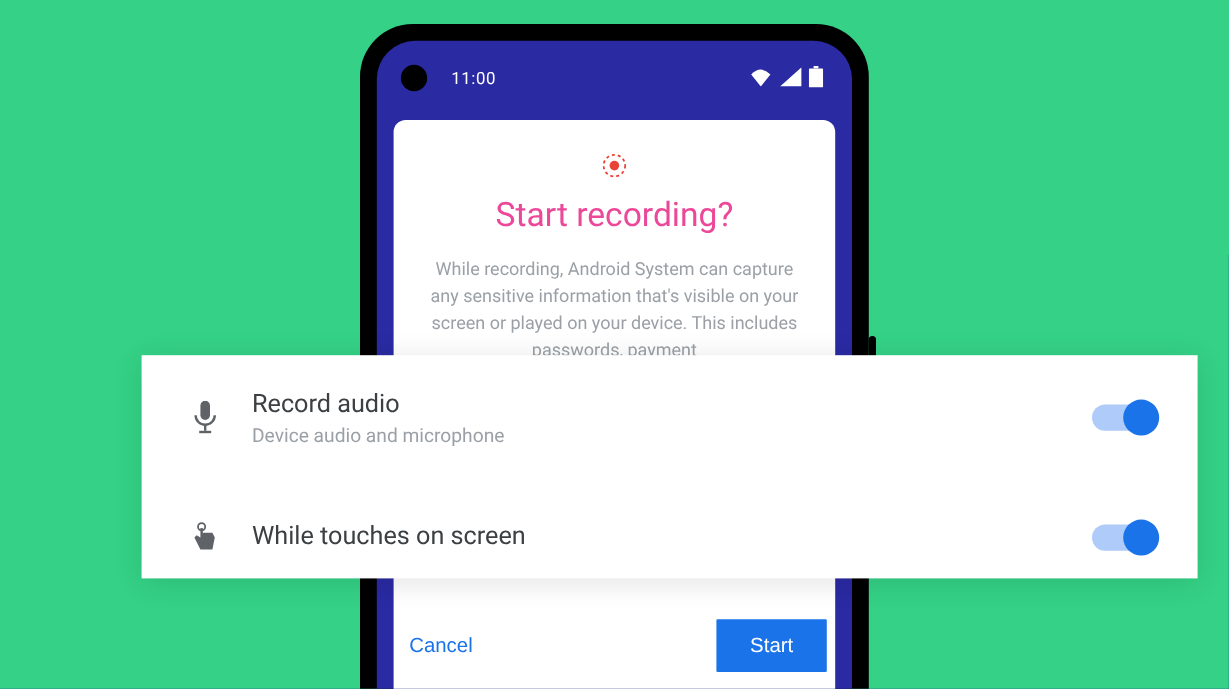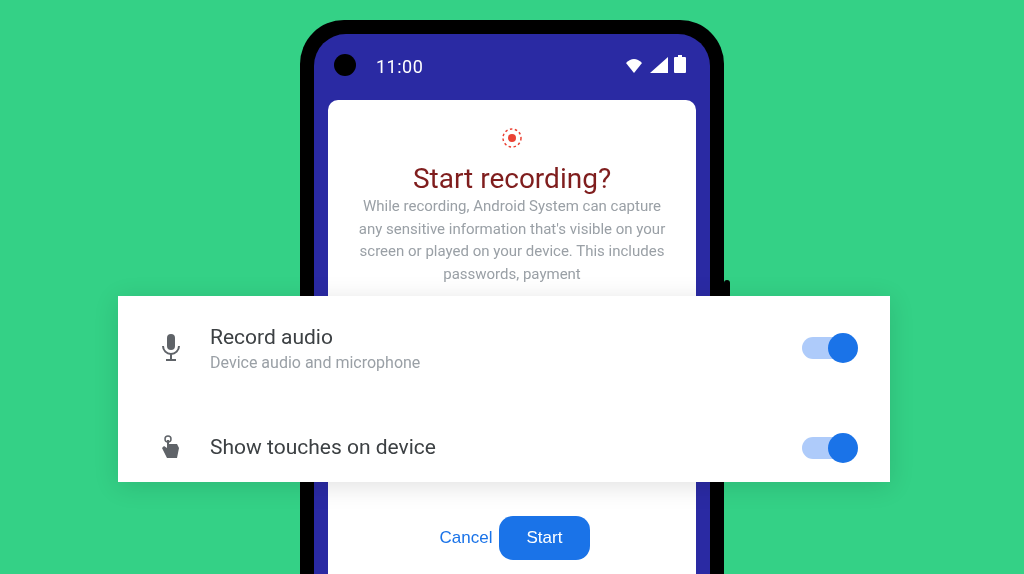--- a/index.html
+++ b/index.html
@@ -47,7 +47,7 @@
       display: flex;
       align-items: center;
       color: #fff;
-      font-size: 18px;
+      font-size: 14px;
       font-weight: 400;
       z-index: 2;
     }

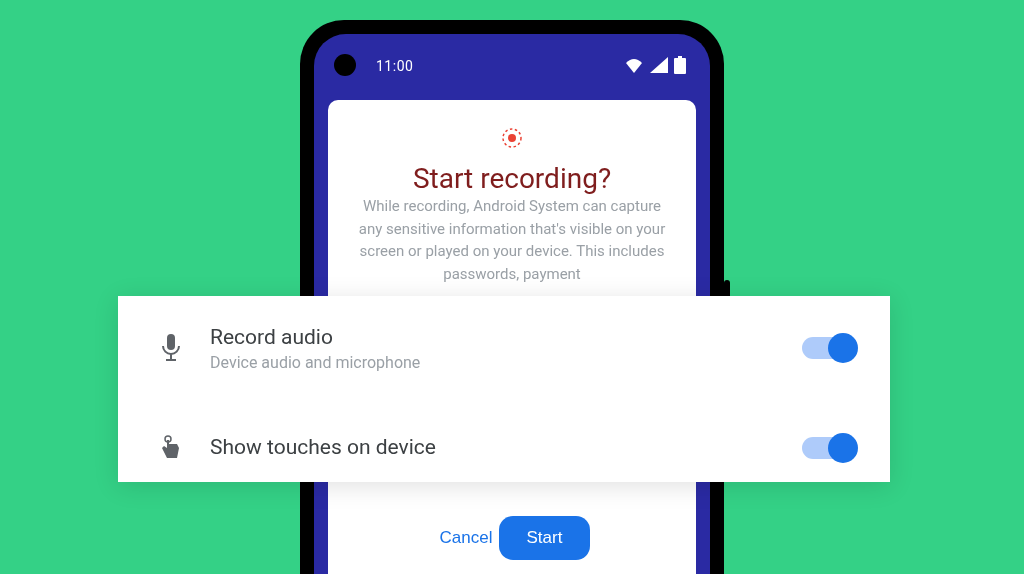--- a/index.html
+++ b/index.html
@@ -79,7 +79,8 @@
     .dialog-title {
       font-size: 28px;
       font-weight: 400;
-      color: #7f1d1d;
+      color: #ec4899;
+      margin-bottom: 18px;
     }
     .dialog-body {
       font-size: 15px;

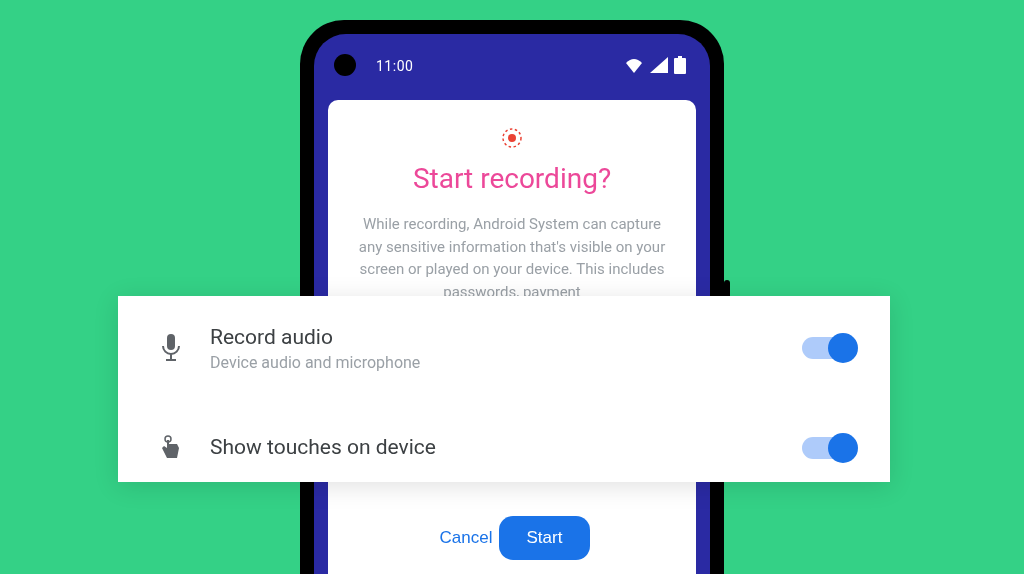--- a/index.html
+++ b/index.html
@@ -119,7 +119,7 @@
       position: absolute;
       left: 118px;
       top: 296px;
-      width: 772px;
+      width: 880px;
       height: 186px;
       background: #fff;
       box-shadow: 0 4px 24px rgba(0,0,0,0.12);

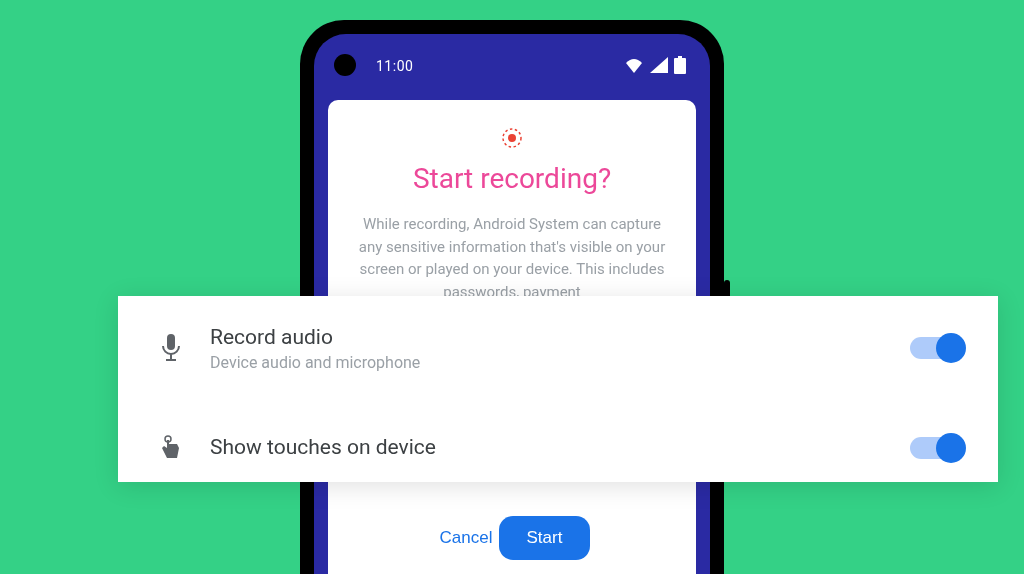--- a/index.html
+++ b/index.html
@@ -256,7 +256,7 @@
       </svg>
     </div>
     <div class="option-texts">
-      <div class="option-title">Show touches on device</div>
+      <div class="option-title">While touches on screen</div>
     </div>
     <div class="toggle"></div>
   </div>

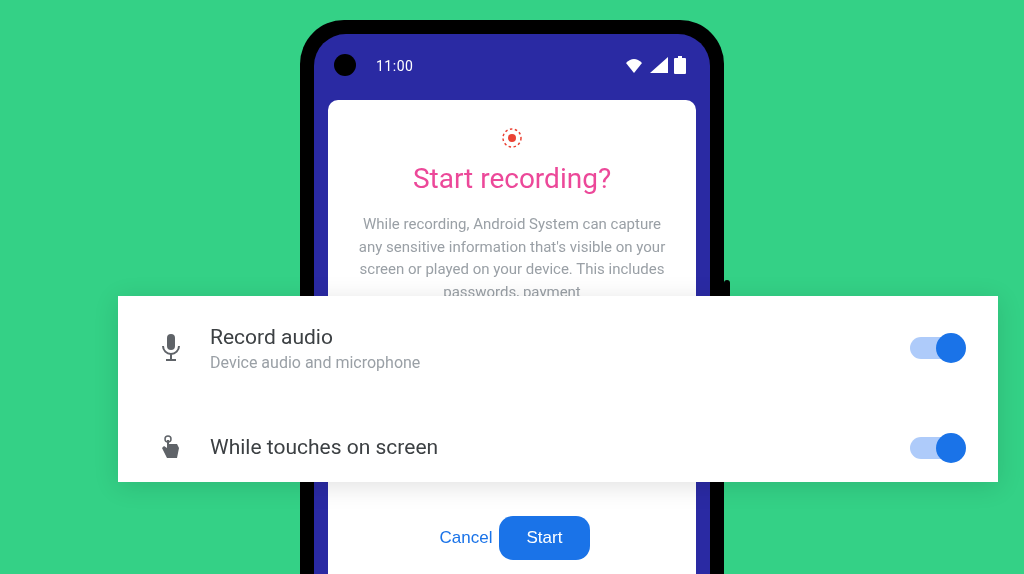--- a/index.html
+++ b/index.html
@@ -94,9 +94,9 @@
       left: 0; right: 0;
       top: 416px;
       display: flex;
-      justify-content: center;
-      align-items: center;
-      padding: 0 20px;
+      justify-content: space-between;
+      align-items: center;
+      padding: 0 7px;
     }
     .btn-cancel {
       color: #1a73e8;

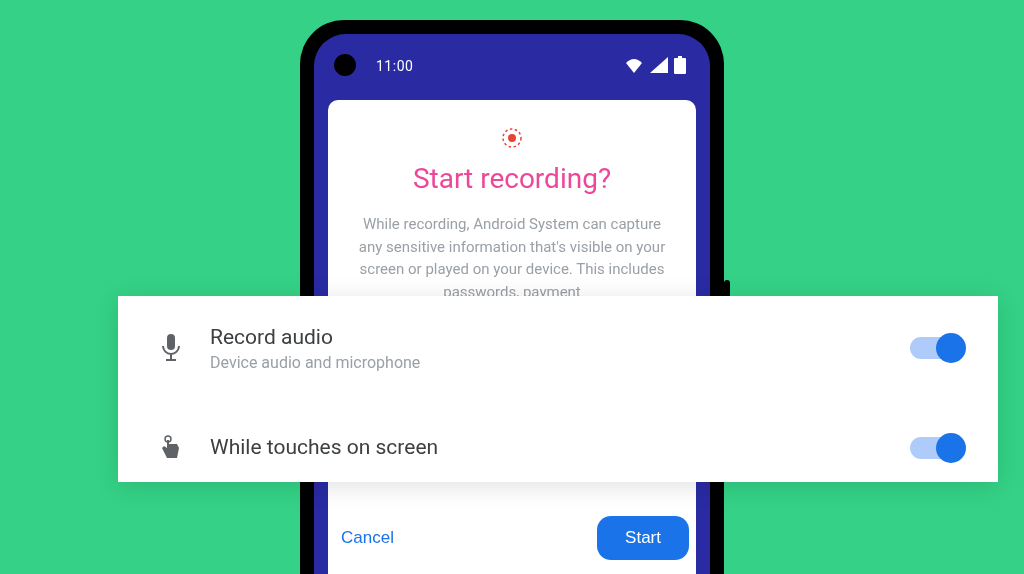--- a/index.html
+++ b/index.html
@@ -111,7 +111,7 @@
       color: #fff;
       font-size: 17px;
       border: none;
-      border-radius: 14px;
+      border-radius: 1px;
       padding: 12px 28px;
       cursor: pointer;
     }

